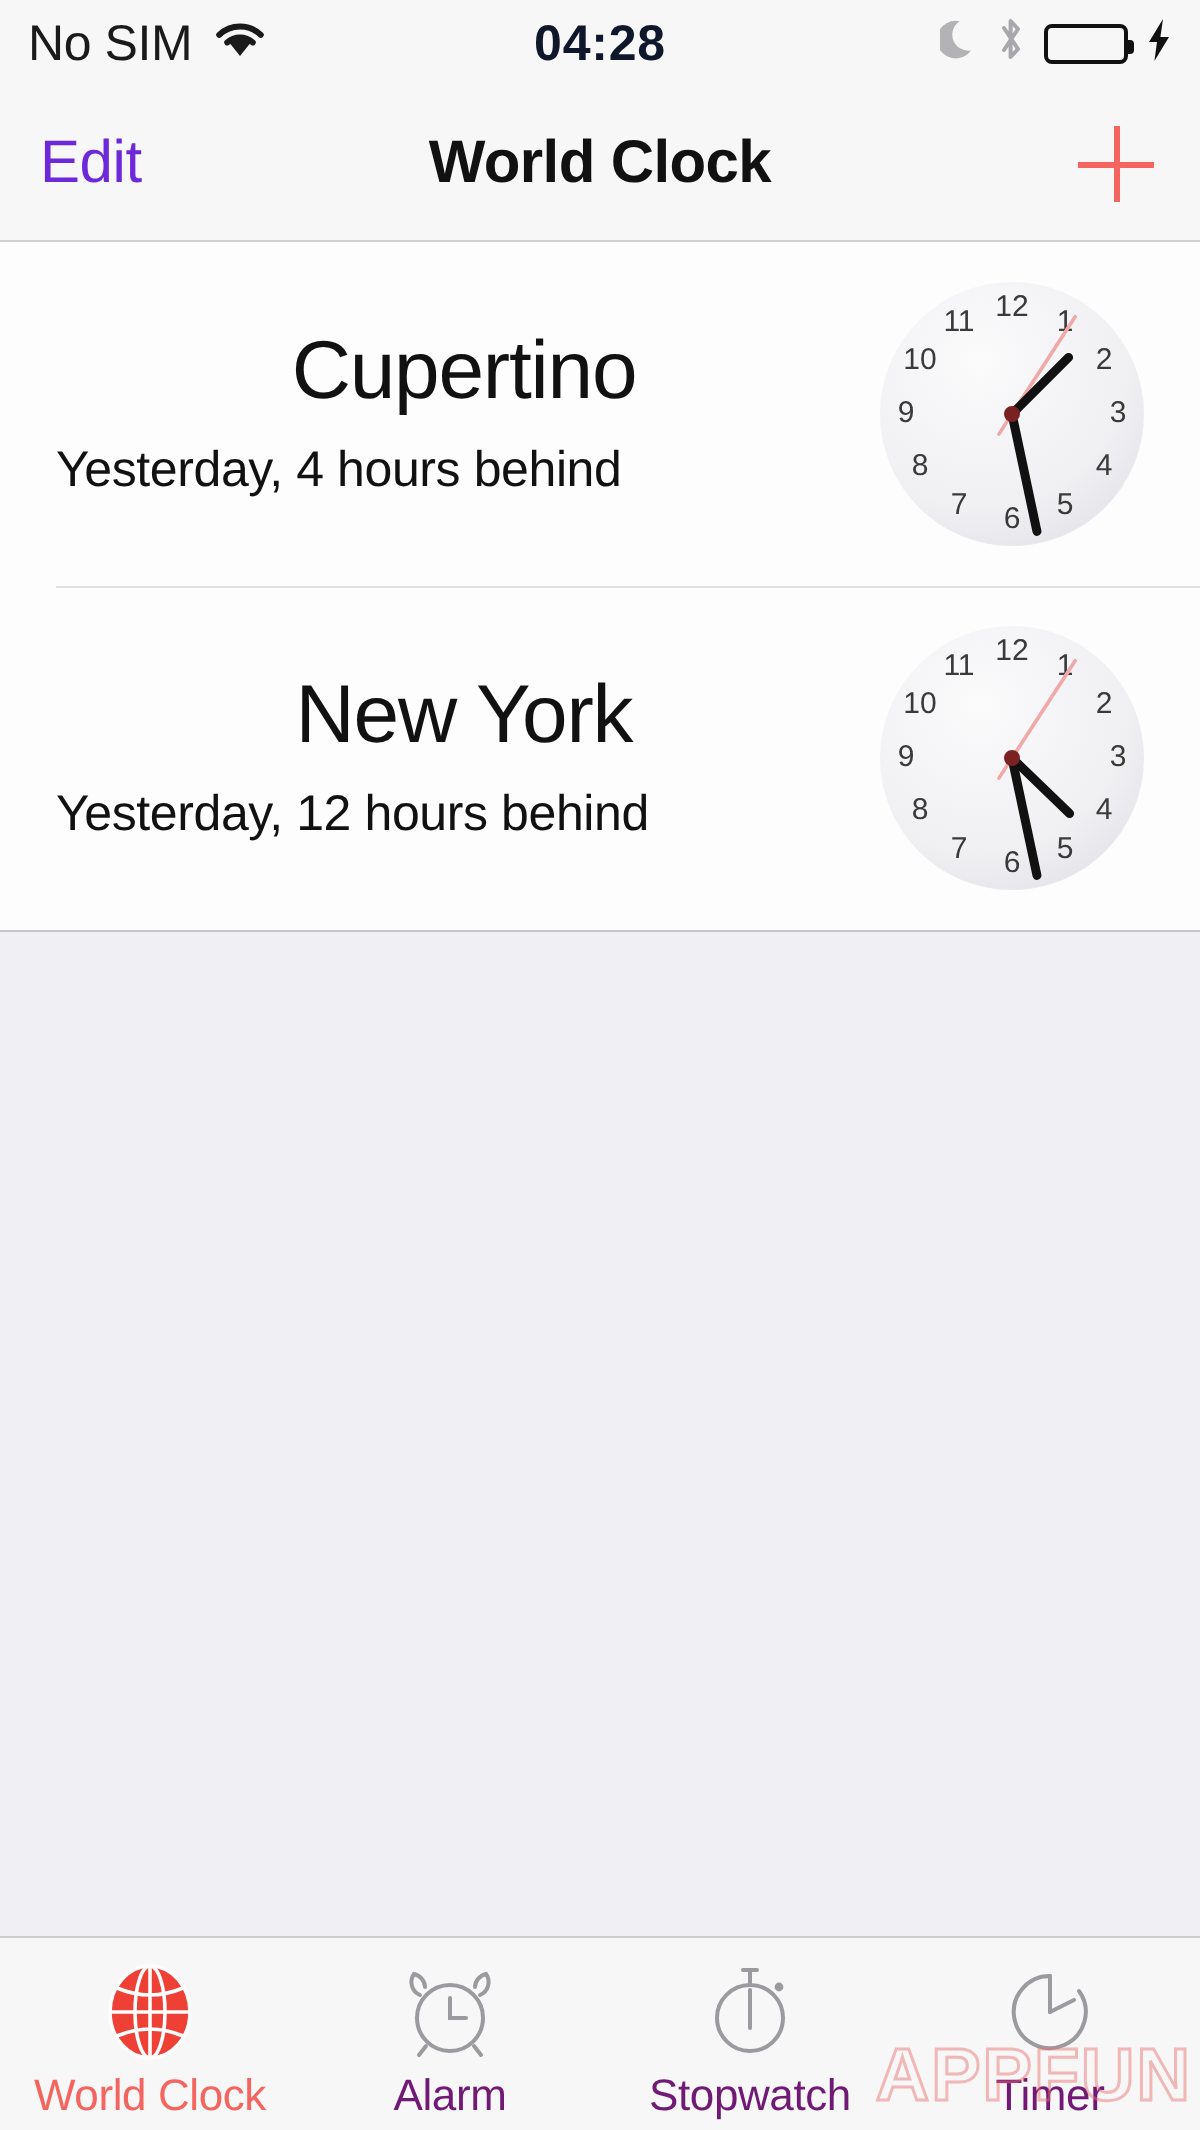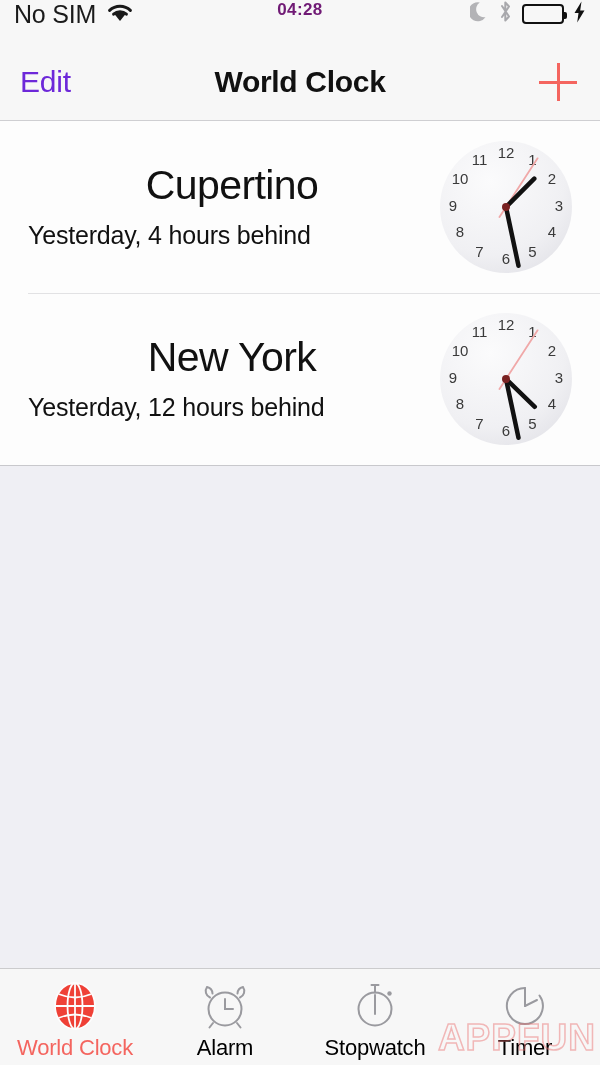--- a/index.html
+++ b/index.html
@@ -21,7 +21,7 @@
     height: 44px;
     background: #f7f7f7;
     display: flex;
-    align-items: flex-start;
+    align-items: center;
     padding: 0 14px;
   }
   .sb-left { display: flex; align-items: center; gap: 10px; }

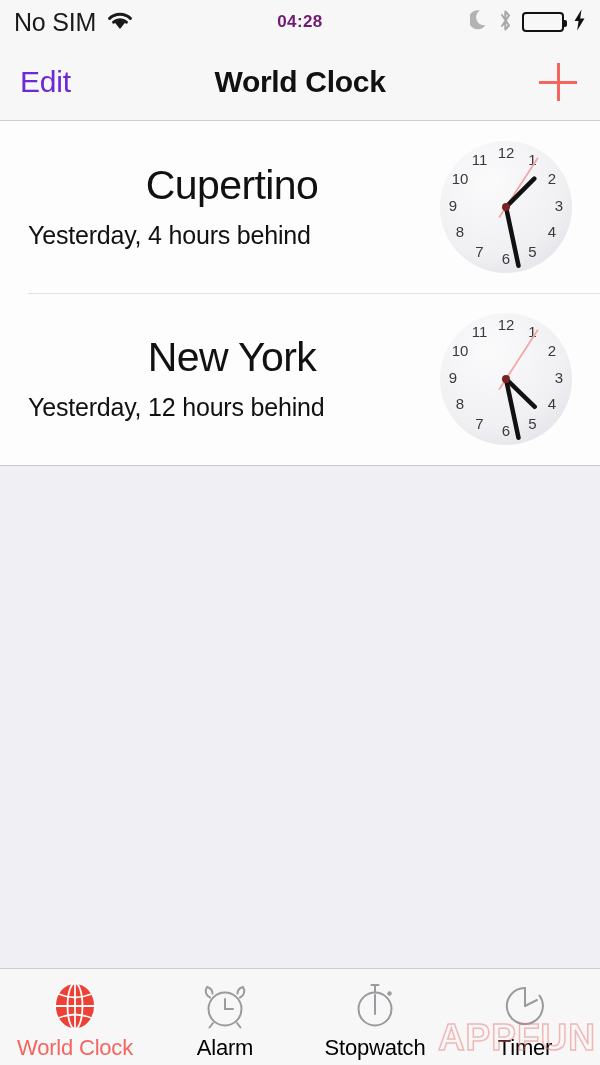--- a/index.html
+++ b/index.html
@@ -34,9 +34,9 @@
     position: absolute;
     left: 0; right: 0;
     text-align: center;
-    font-size: 17px;
+    font-size: 25px;
     font-weight: bold;
-    color: #701a75;
+    color: #0f172a;
     letter-spacing: 0.4px;
     pointer-events: none;
   }

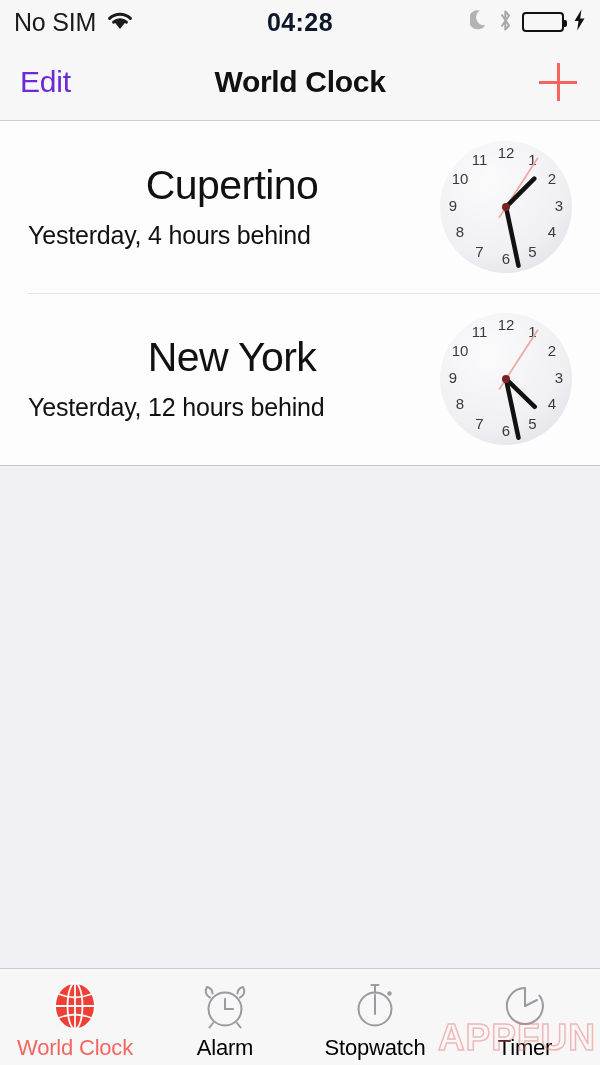--- a/index.html
+++ b/index.html
@@ -172,7 +172,7 @@
   .tab .tab-icon { height: 54px; display: flex; align-items: center; justify-content: center; }
   .tab .tab-label {
     font-size: 22px;
-    color: #000000;
+    color: #701a75;
     letter-spacing: -0.2px;
     margin-top: 2px;
   }

